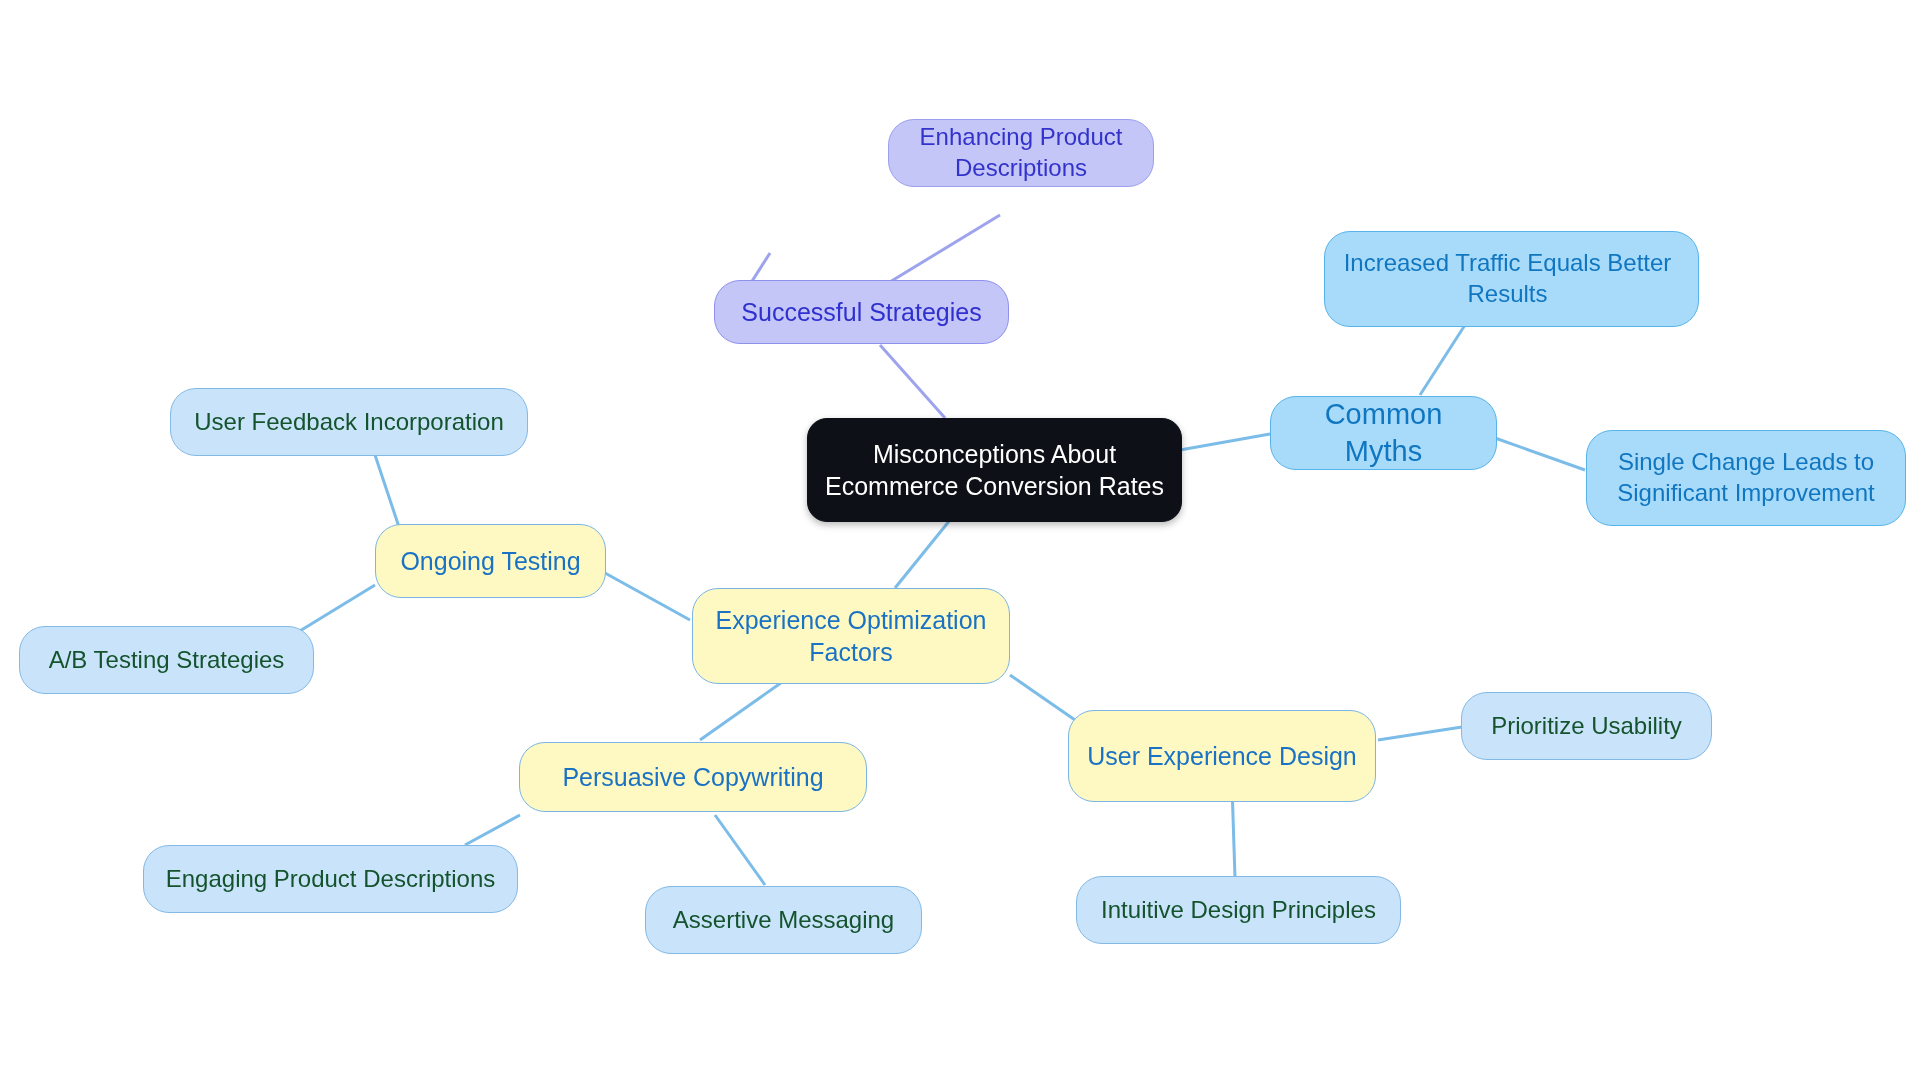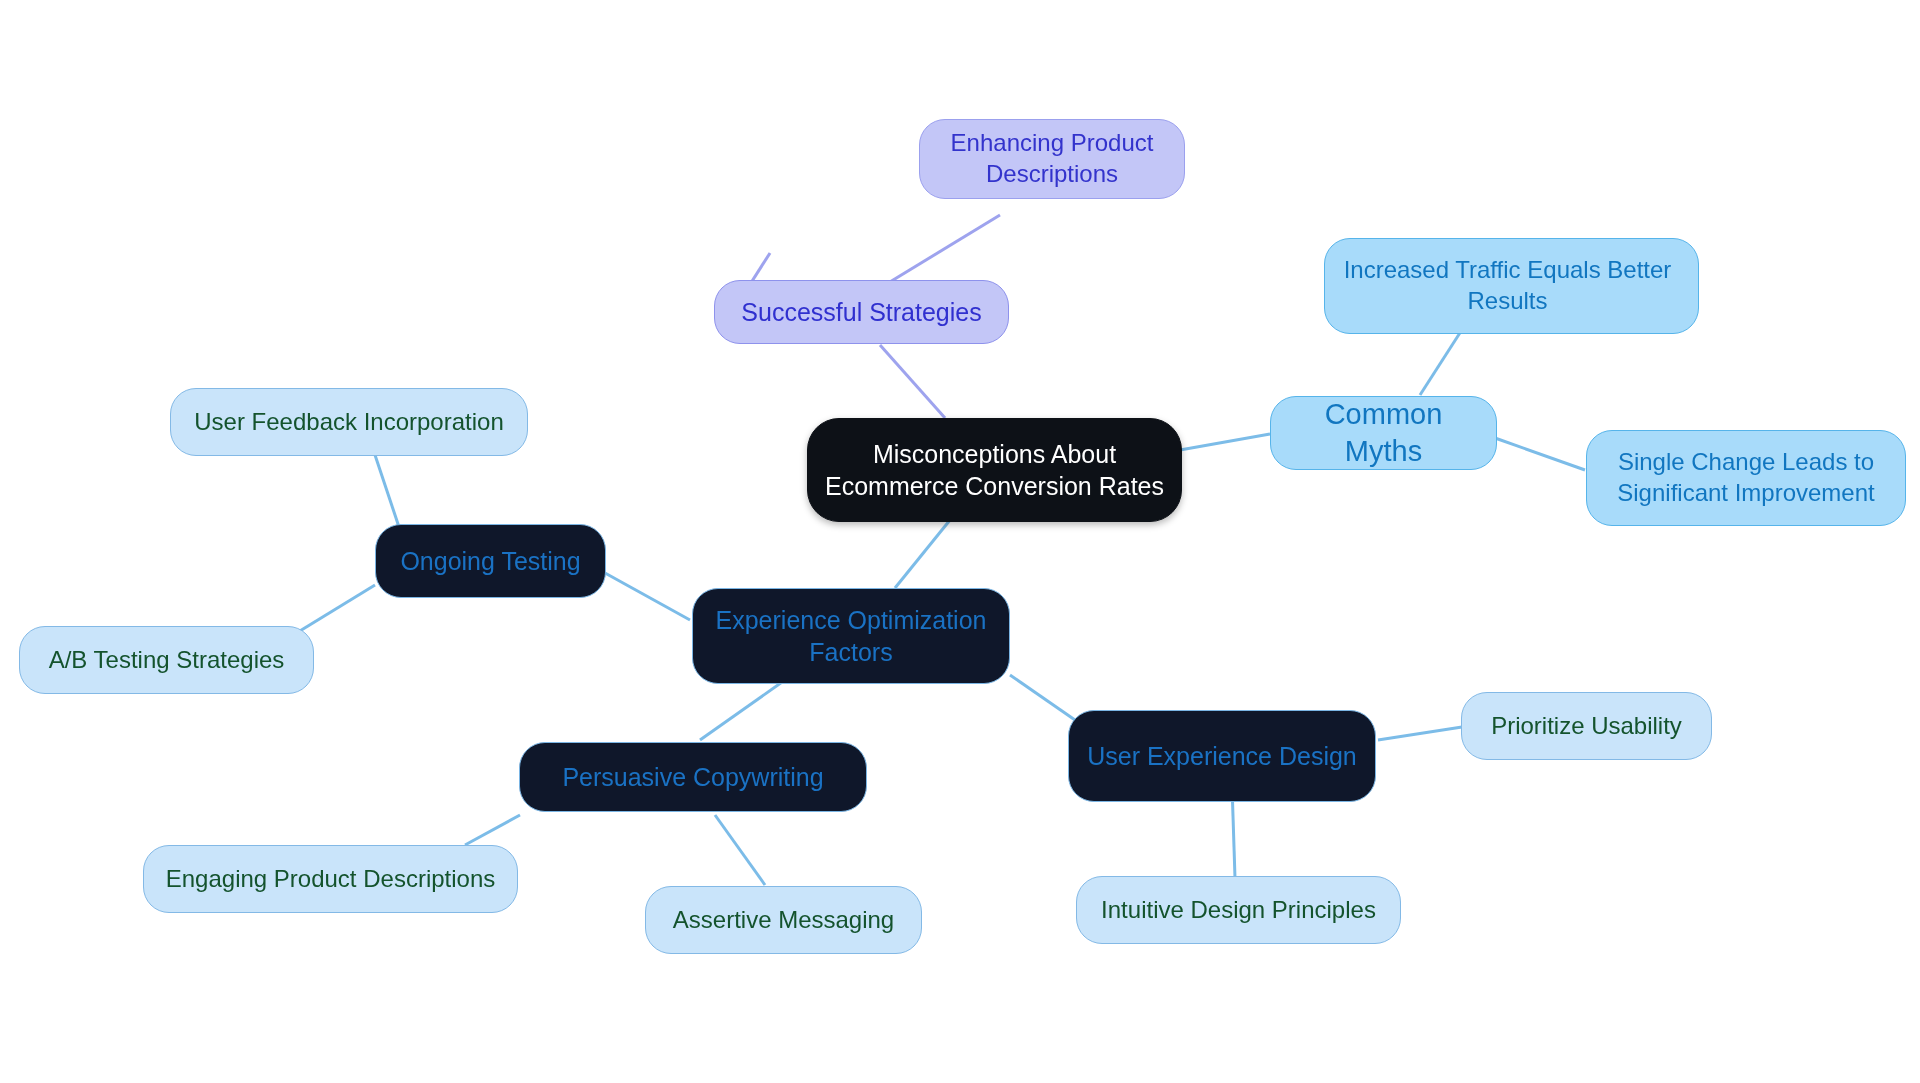--- a/index.html
+++ b/index.html
@@ -133,7 +133,7 @@
   </div>
 
 
-  <div class="node node-purple-leaf" style="left:919px; top:119px; width:266px; height:80px;">
+  <div class="node node-purple-leaf" style="left:888px; top:119px; width:266px; height:68px;">
     <span>Enhancing Product
 Descriptions</span>
   </div>

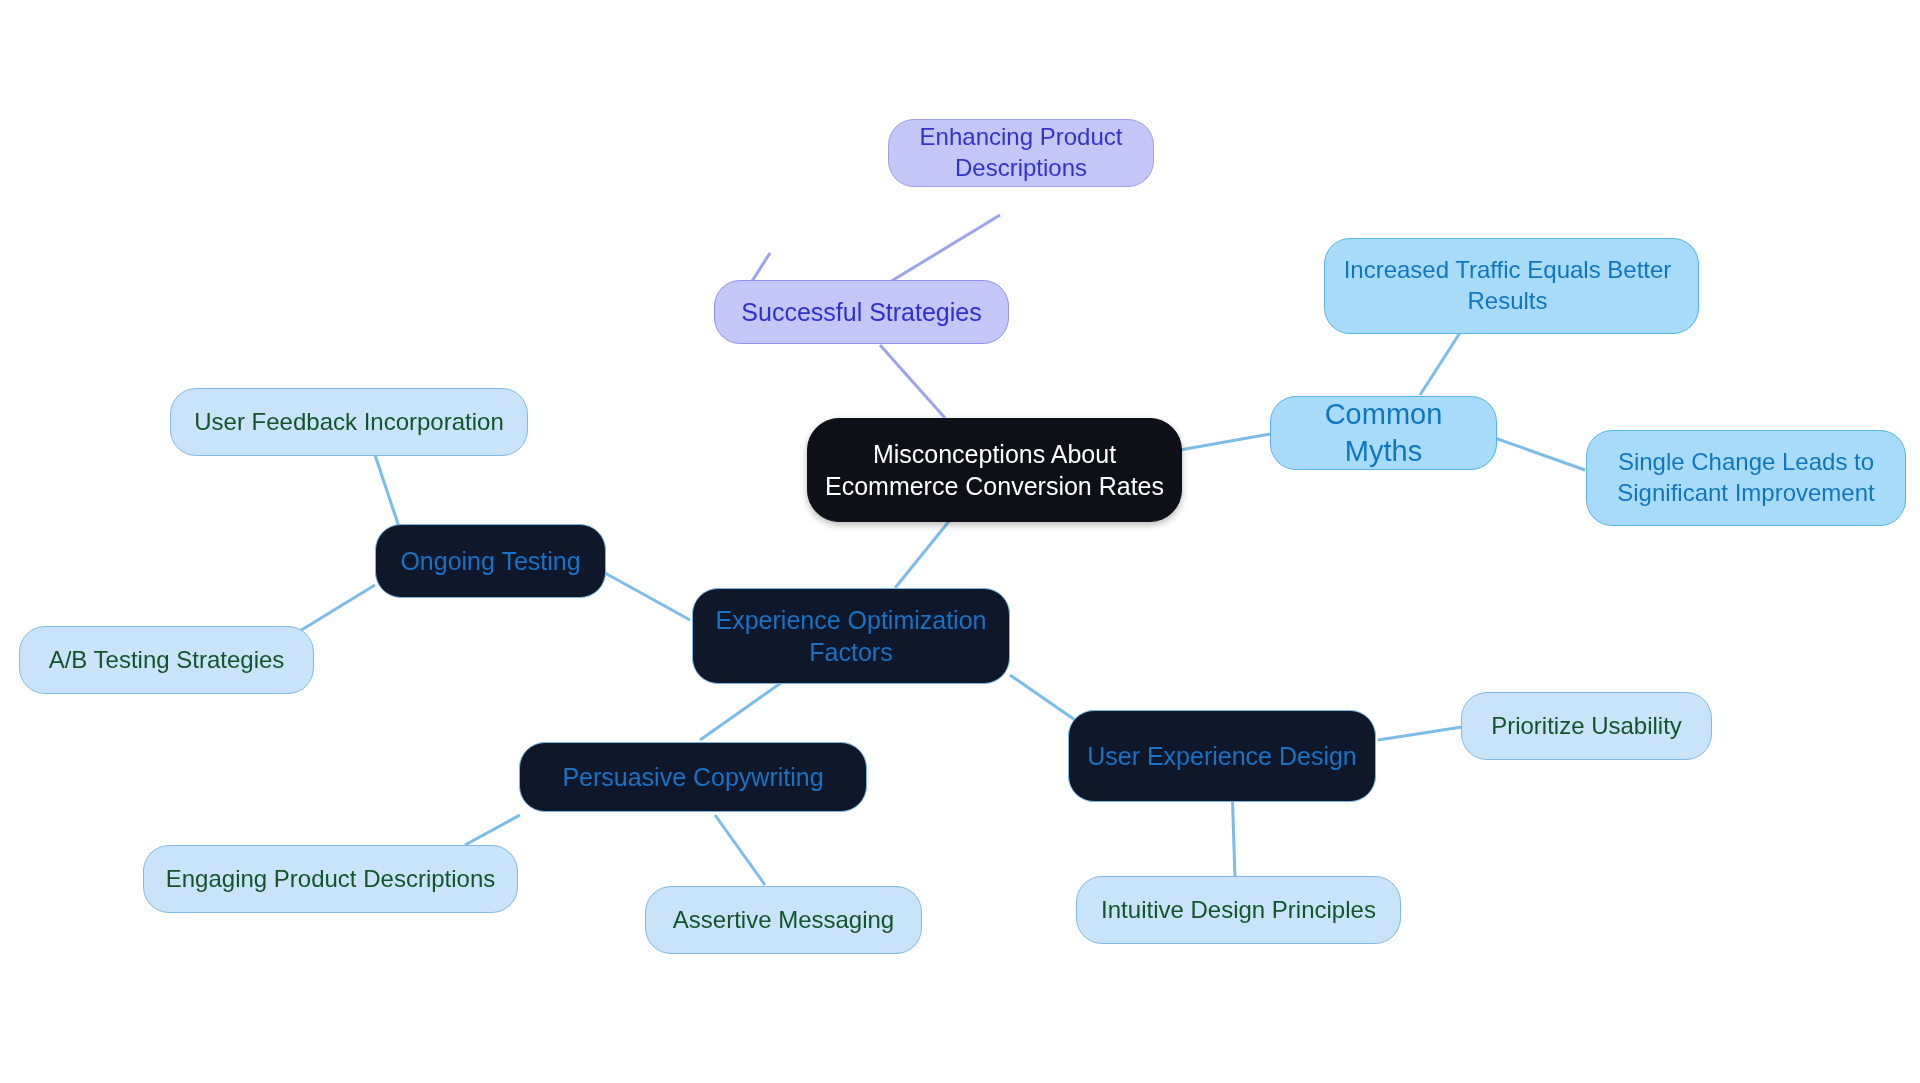--- a/index.html
+++ b/index.html
@@ -142,7 +142,7 @@
     <span>Common Myths</span>
   </div>
 
-  <div class="node node-blue-leaf-light" style="left:1324px; top:238px; width:375px; height:96px;padding-left:6px;">
+  <div class="node node-blue-leaf-light" style="left:1324px; top:231px; width:375px; height:96px;padding-left:6px;">
     <span>Increased Traffic Equals Better
 Results</span>
   </div>

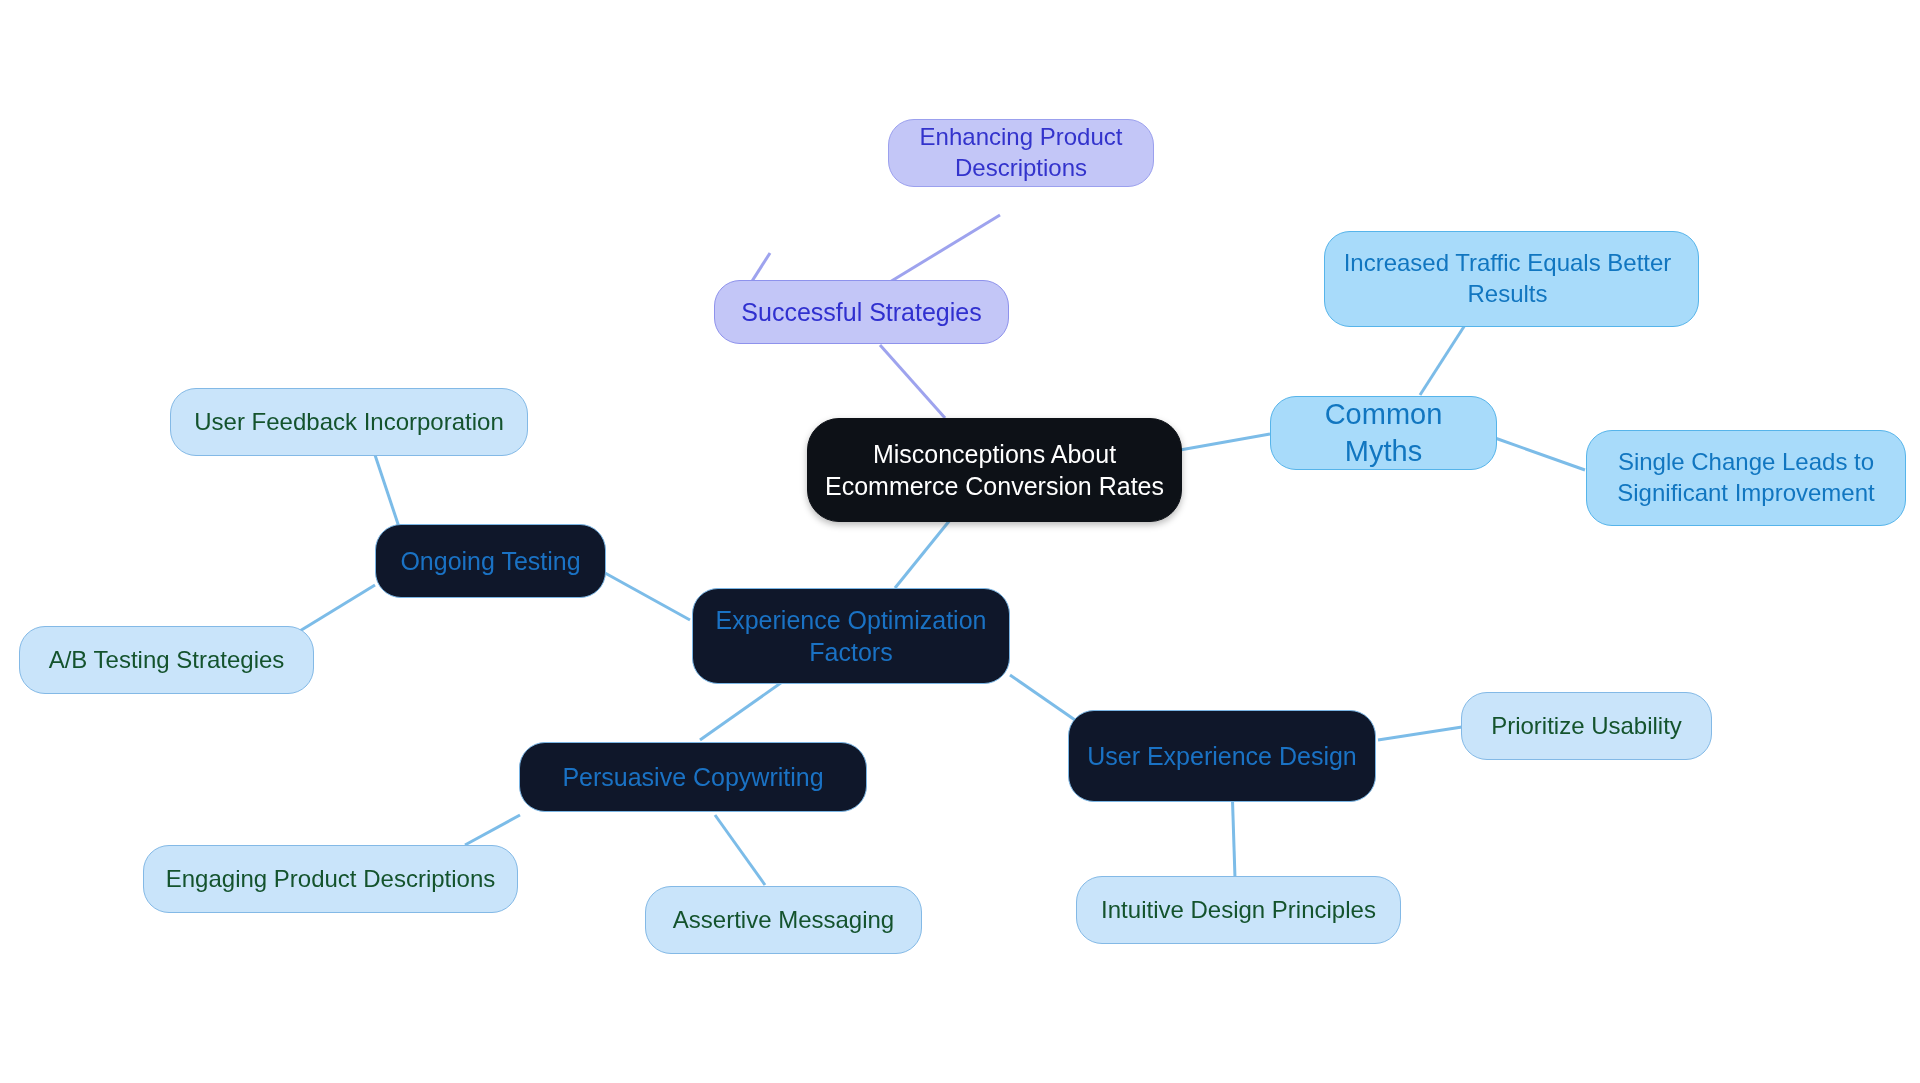--- a/index.html
+++ b/index.html
@@ -41,7 +41,7 @@
     background: #0d1117;
     color: #ffffff;
     border: 1px solid #0d1117;
-    border-radius: 32px;
+    border-radius: 20px;
     font-size: 25px;
     box-shadow: 0 3px 7px rgba(0,0,0,0.28);
   }

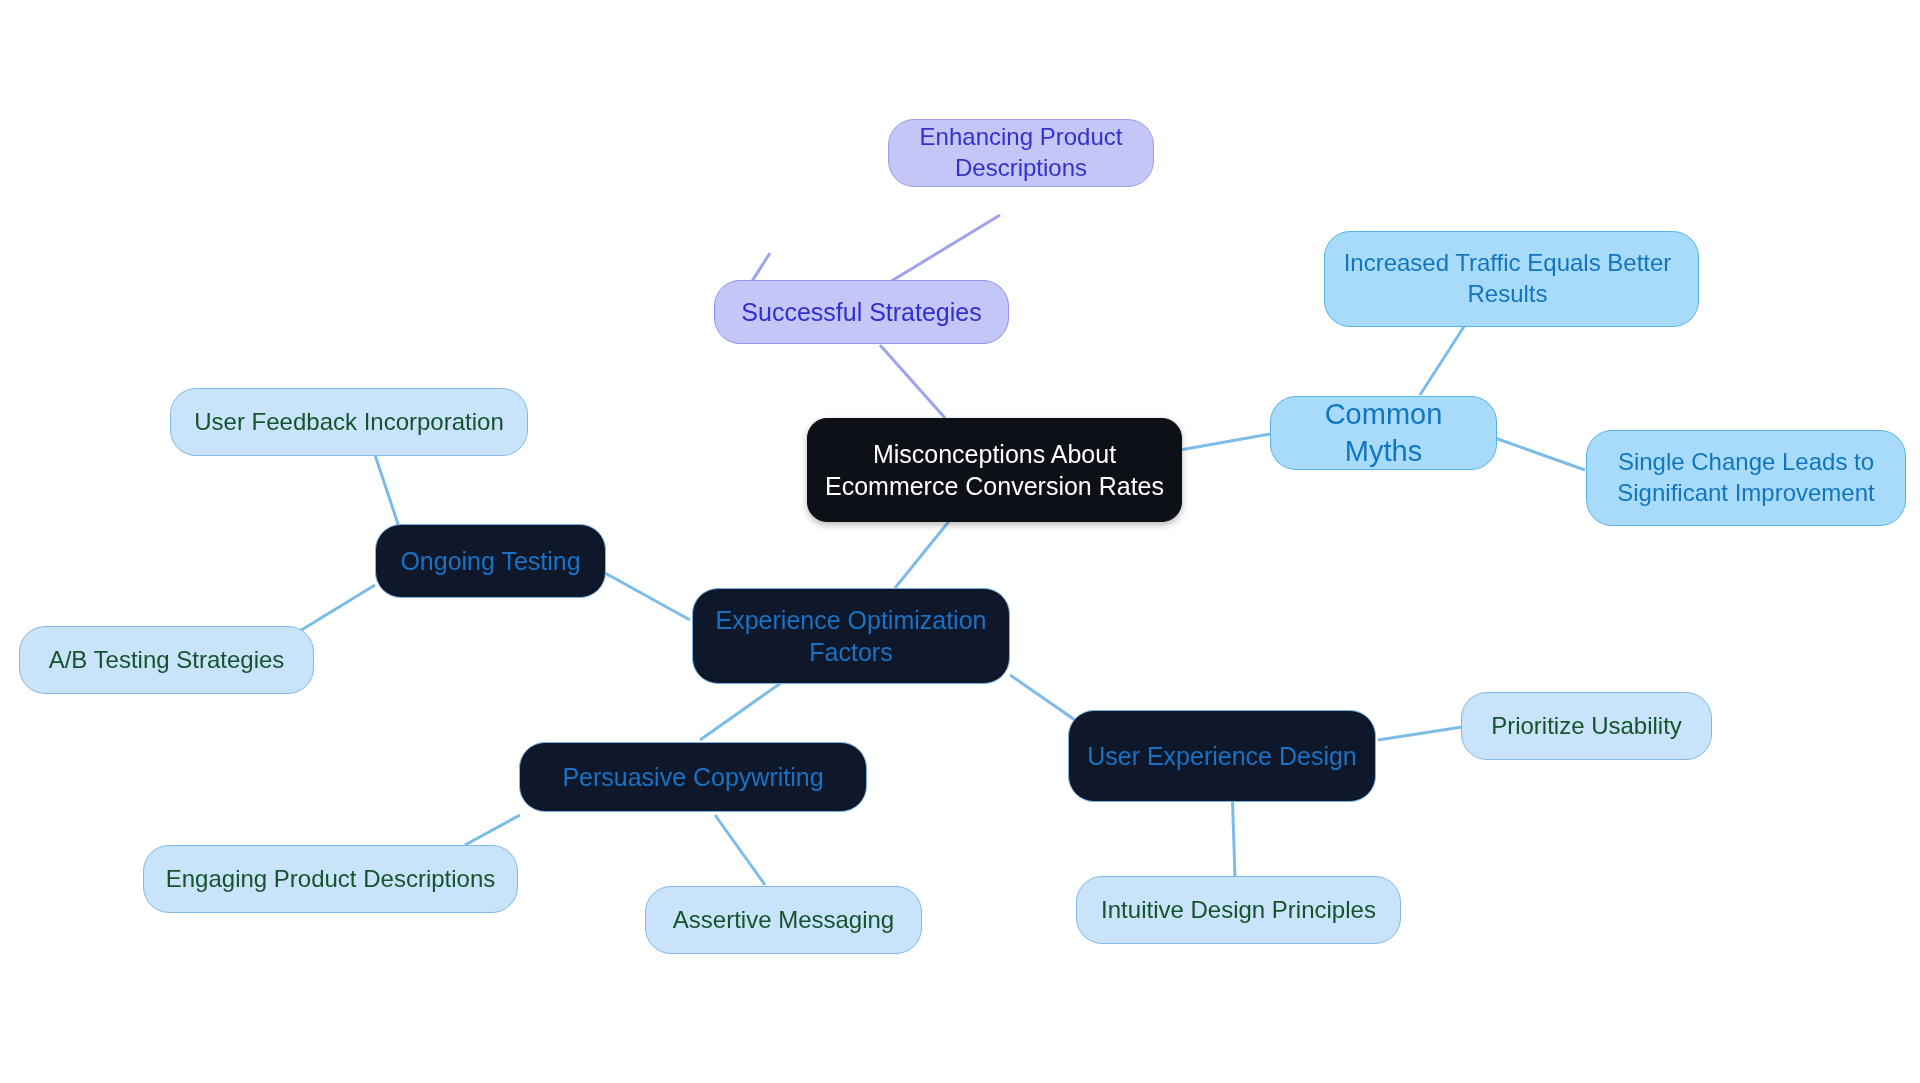--- a/index.html
+++ b/index.html
@@ -65,7 +65,7 @@
     font-size: 29px;
   }
   .node-blue-mid {
-    background: #0f172a;
+    background: #fef9c3;
     color: #1a72c4;
     border: 1px solid #7ab5e4;
     font-size: 25px;

